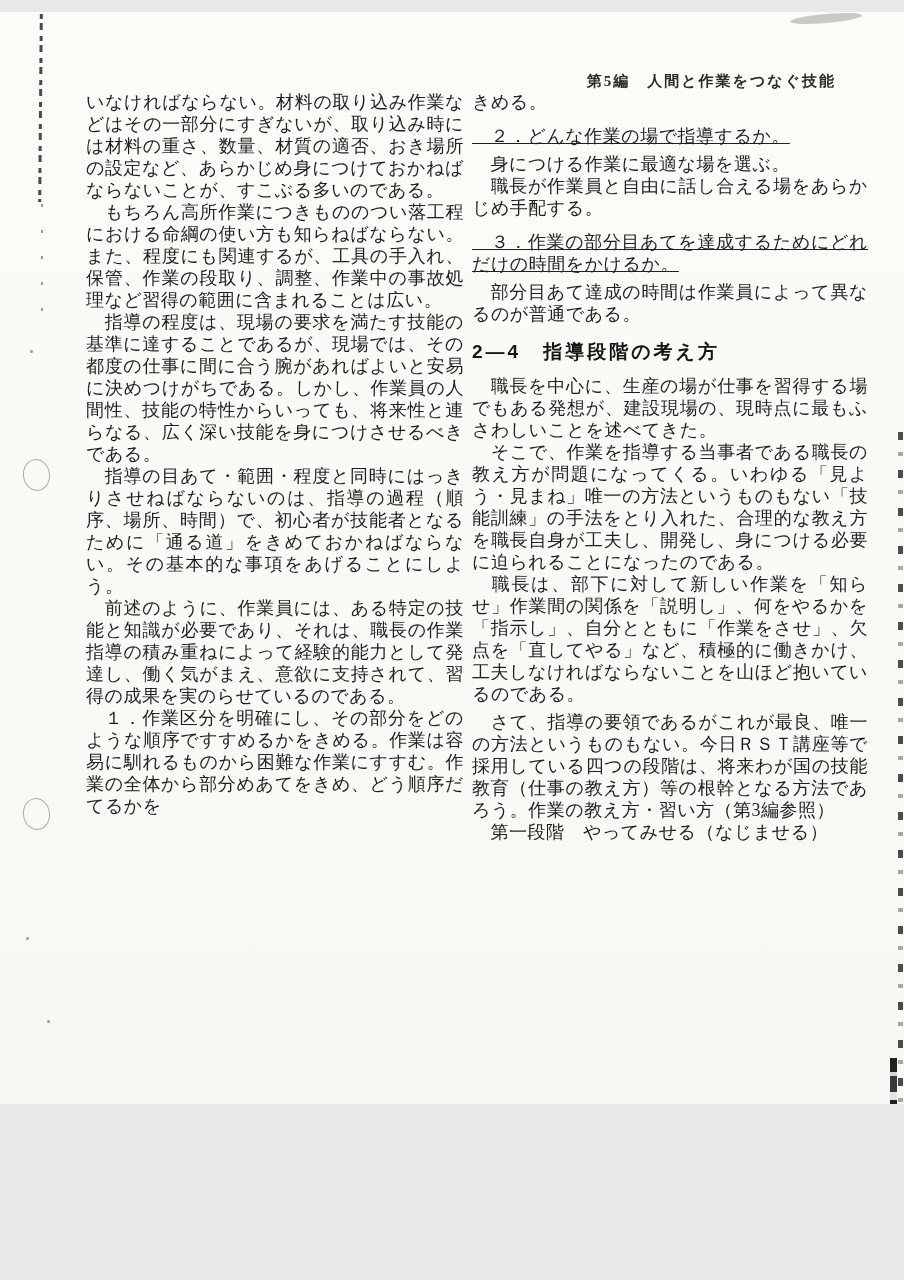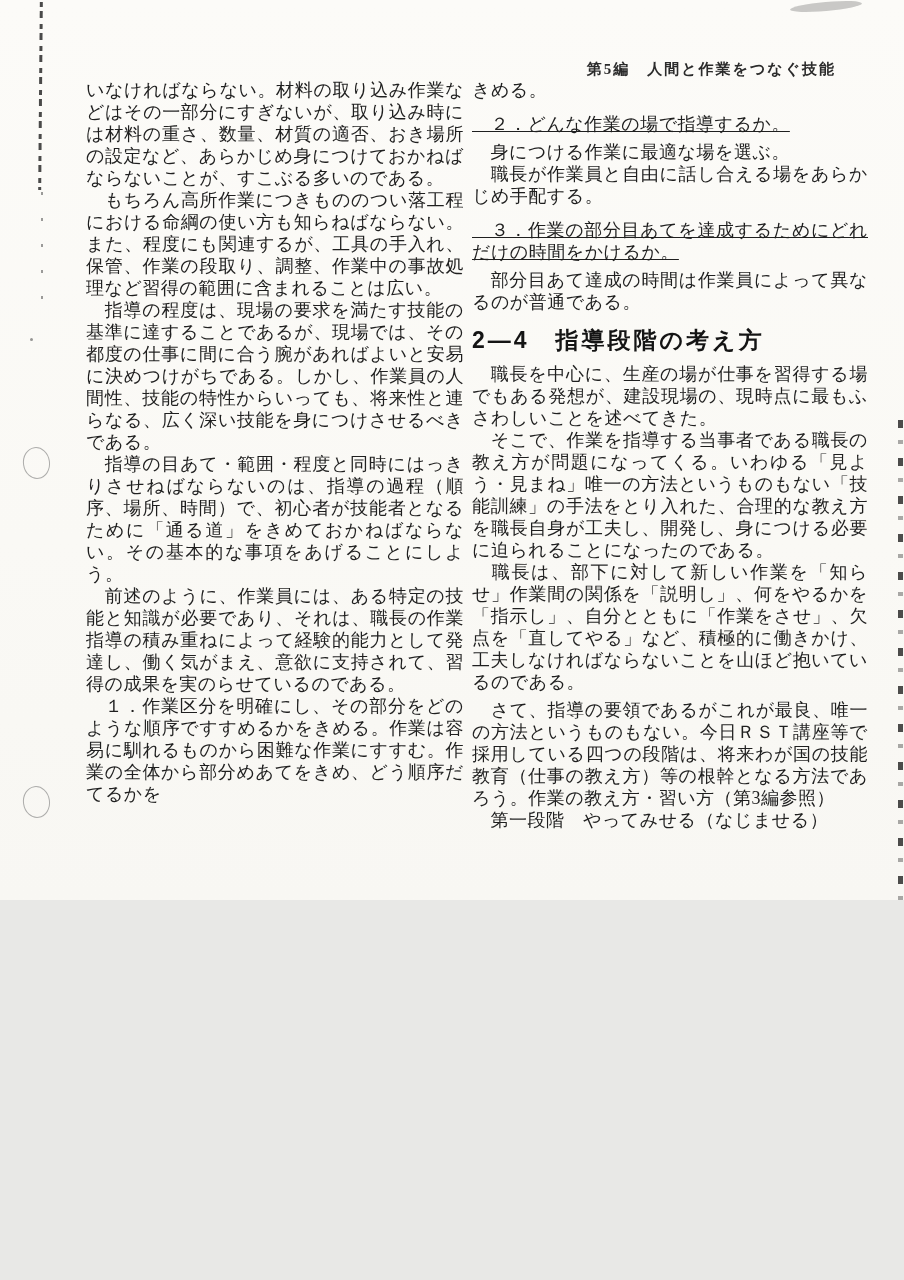--- a/index.html
+++ b/index.html
@@ -5,8 +5,8 @@
   html,body{margin:0;padding:0;background:#e8e8e6;}
   .page{
     position:relative;
-    width:904px;height:900px;
-    margin:0 auto;
+    width:904px;height:1092px;
+    margin:12px auto;
     background:linear-gradient(180deg,#fcfbf8 0%,#faf9f5 60%,#f8f7f3 100%);
     overflow:hidden;
     font-family:"Liberation Serif","DejaVu Serif",serif;

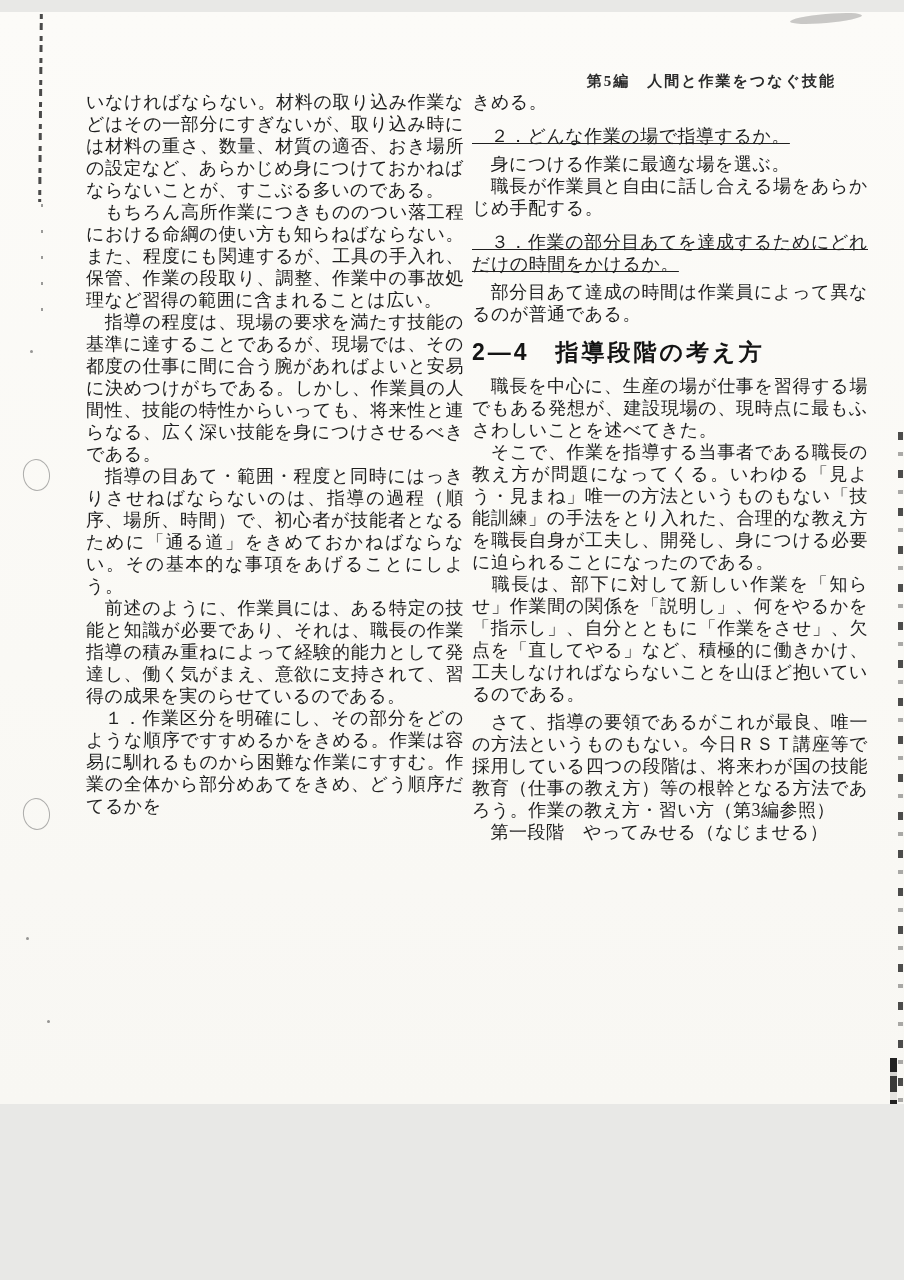--- a/index.html
+++ b/index.html
@@ -30,7 +30,7 @@
   .section-heading{
     margin:16px 0 12px 0;
     font-family:"Liberation Sans","DejaVu Sans",sans-serif;
-    font-size:23px;font-weight:700;letter-spacing:3px;color:#141414;
+    font-size:19px;font-weight:700;letter-spacing:3px;color:#141414;
   }
   .page-number{
     position:absolute;top:1192px;left:0;width:904px;

